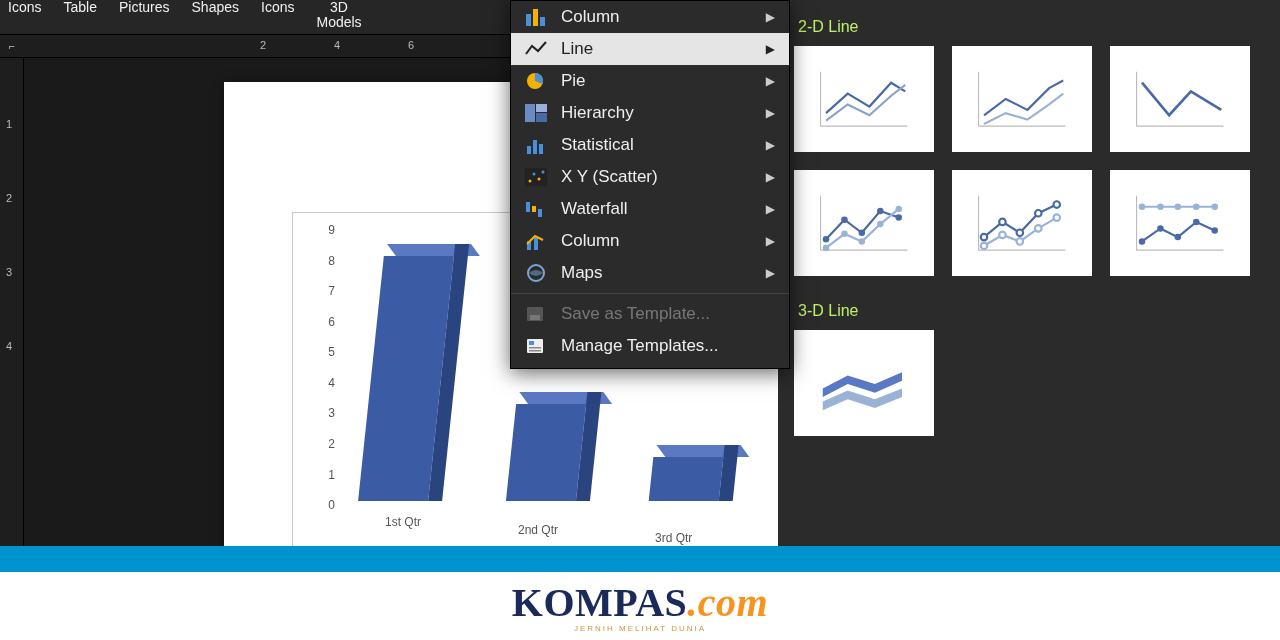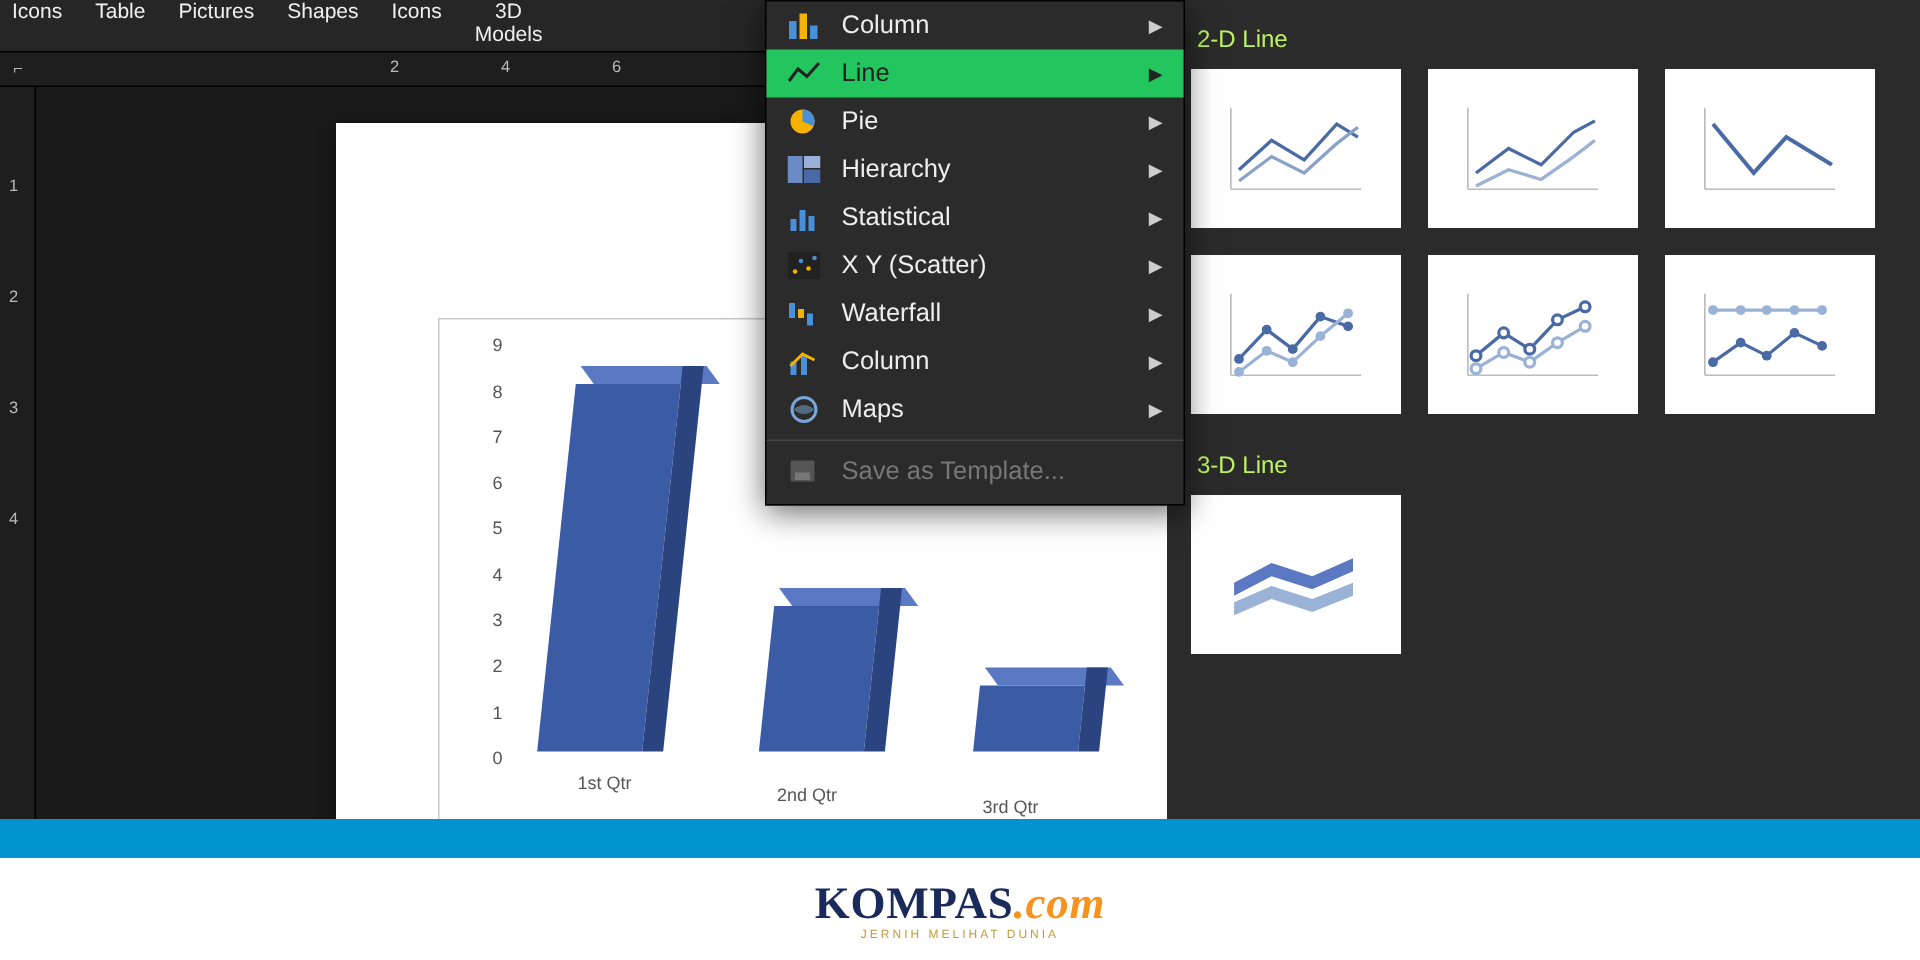--- a/index.html
+++ b/index.html
@@ -135,7 +135,7 @@
   .chartmenu .row .arrow {
     margin-left:auto; color:#ccc; font-size:12px;
   }
-  .chartmenu .row.sel { background:#22c55e; color:#222; }
+  .chartmenu .row.sel { background:#e5e5e5; color:#222; }
   .chartmenu .row.sel .arrow { color:#222; }
   .chartmenu .row.disabled { color:#777; }
   .chartmenu hr { border:none; border-top:1px solid #444; margin:4px 0; }

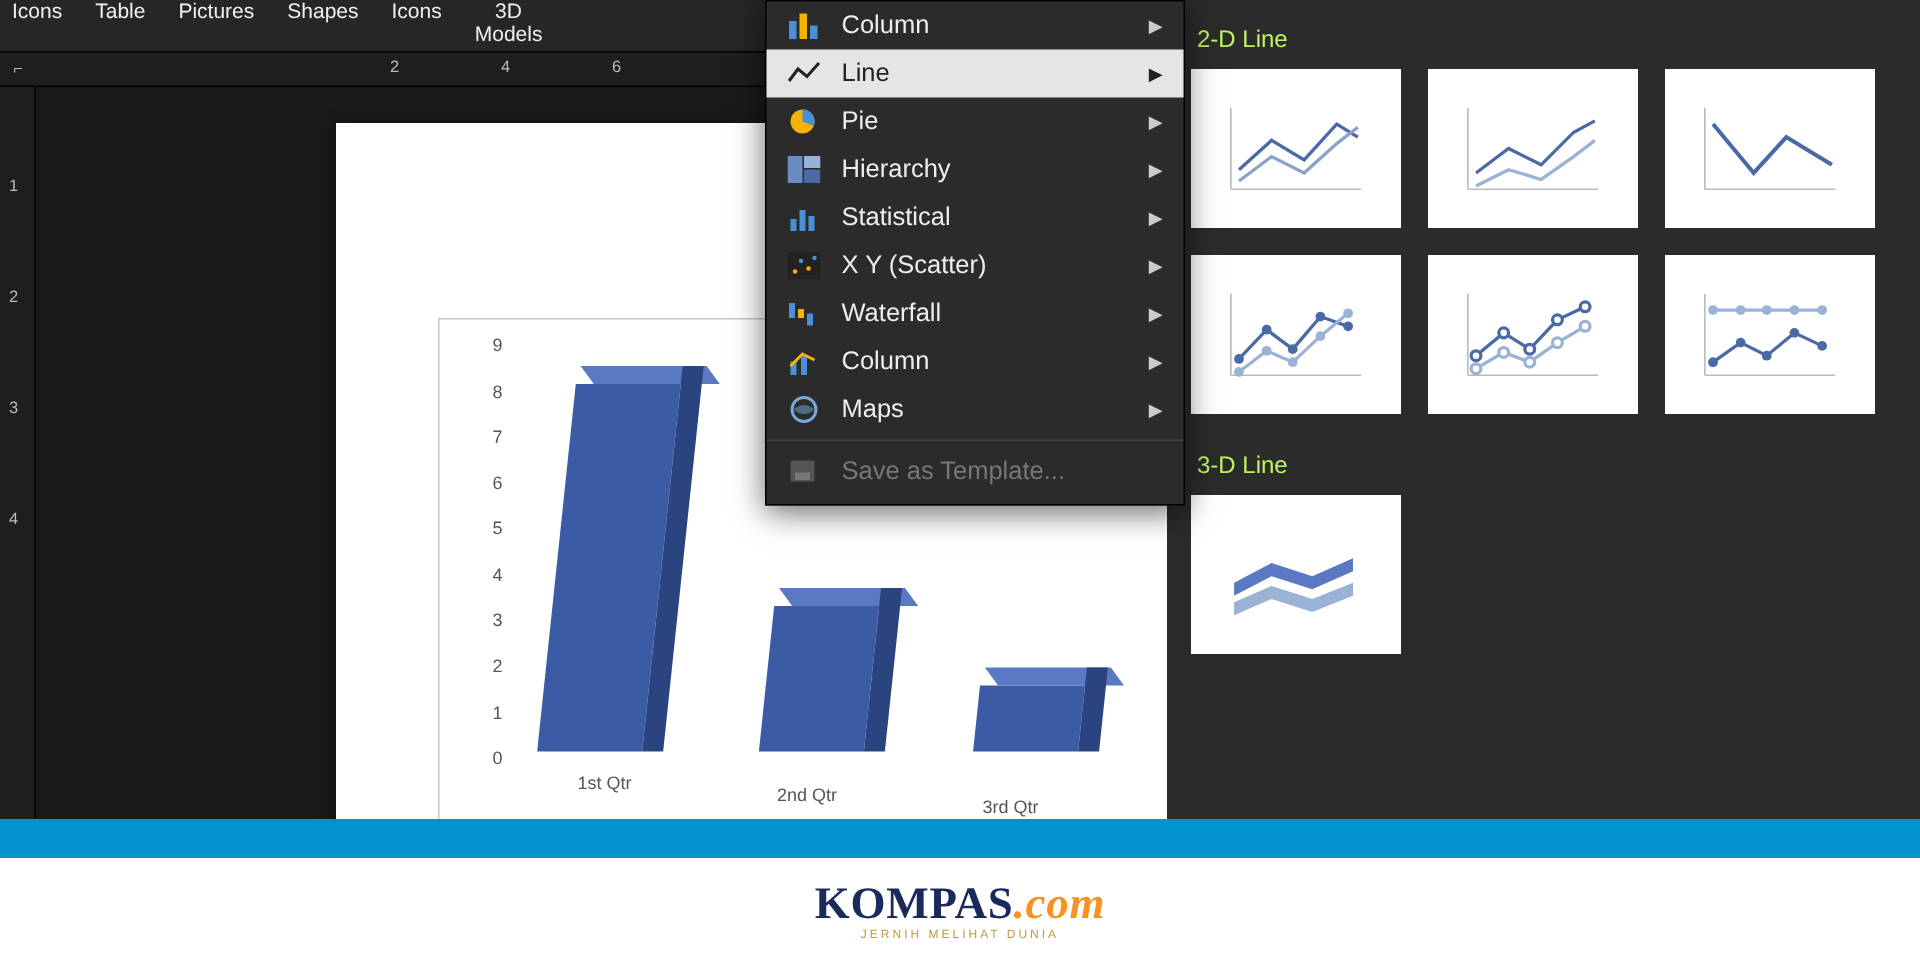--- a/index.html
+++ b/index.html
@@ -372,6 +372,17 @@
     </span>
     <span>Save as Template...</span>
   </div>
+  <div class="row">
+    <span class="ico">
+      <svg viewBox="0 0 22 18">
+          <rect x="2" y="2" width="16" height="14" fill="#eee" rx="1"></rect>
+          <rect x="4" y="4" width="5" height="4" fill="#4a90d9"></rect>
+          <rect x="4" y="10" width="12" height="1.5" fill="#888"></rect>
+          <rect x="4" y="13" width="12" height="1.5" fill="#888"></rect>
+        </svg>
+    </span>
+    <span>Manage Templates...</span>
+  </div>
 </div>
 
 <div class="submenu">

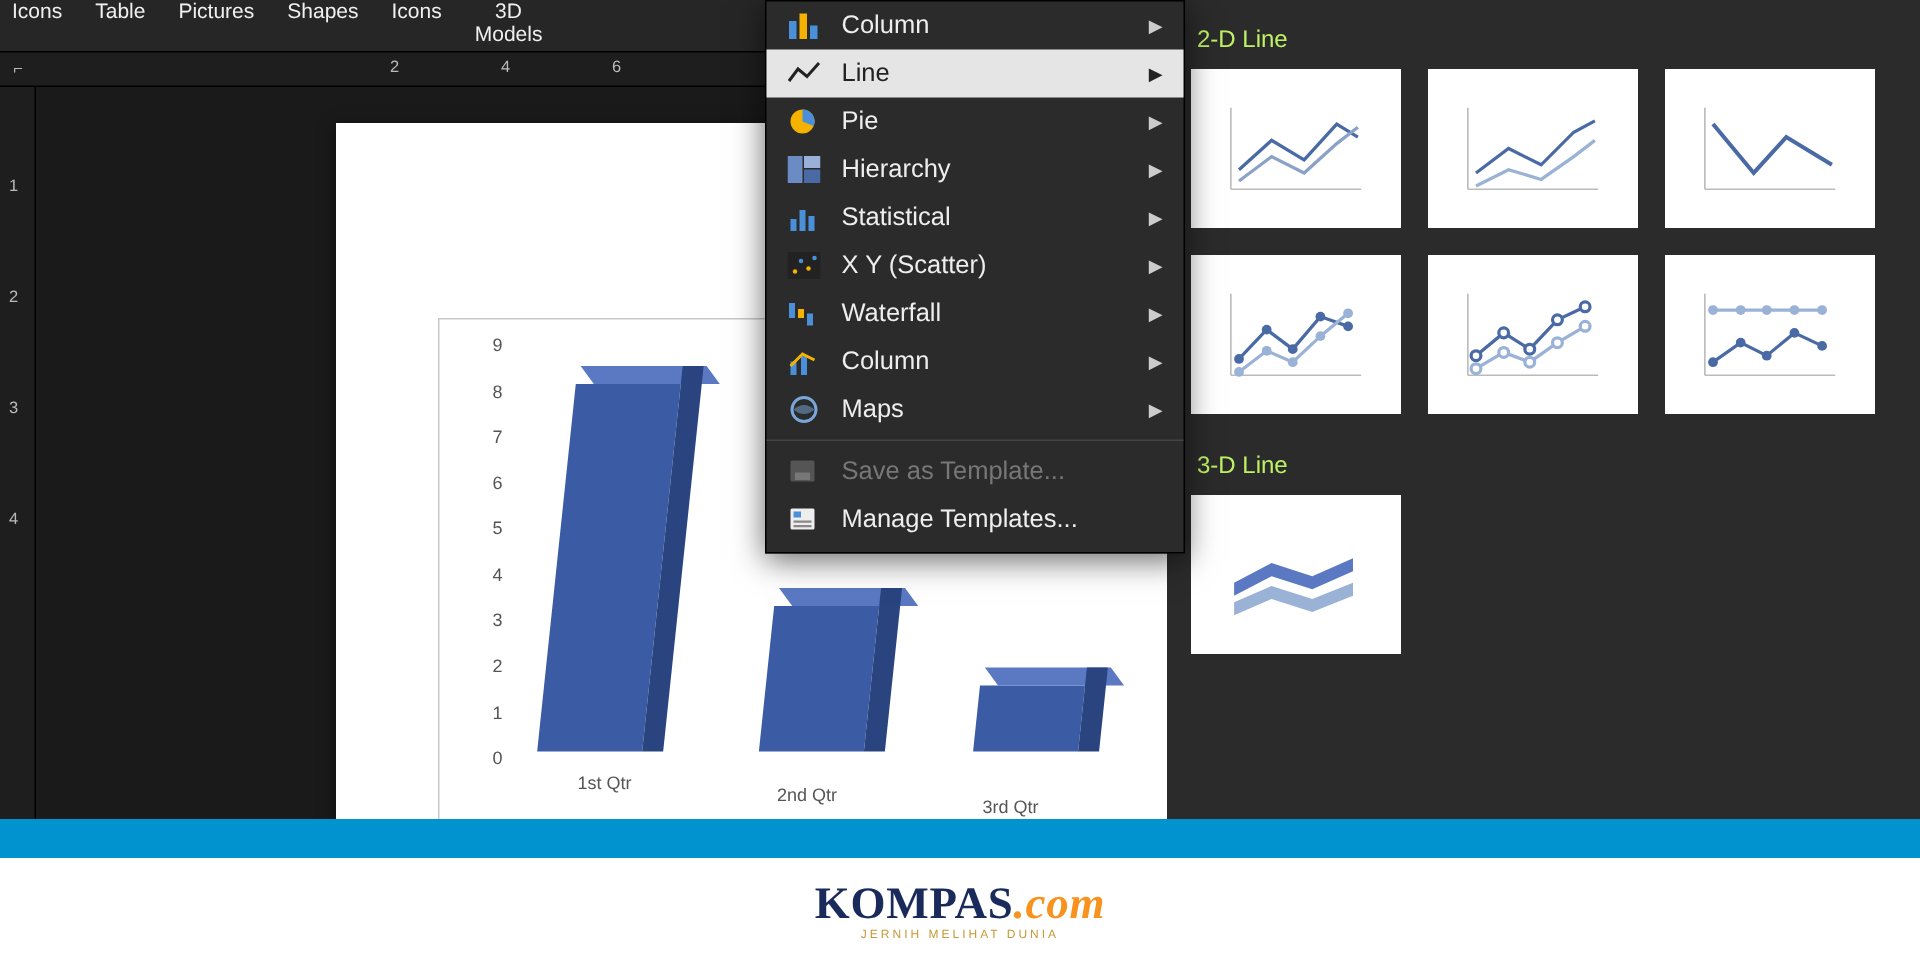--- a/index.html
+++ b/index.html
@@ -167,7 +167,7 @@
   }
   .brandmain .logo {
     font-family: Georgia, 'Times New Roman', serif;
-    font-weight:700; font-size:30px; color:#1a2a5a; letter-spacing:.5px;text-align:right;
+    font-weight:700; font-size:40px; color:#1a2a5a; letter-spacing:.5px;text-align:right;
   }
   .brandmain .logo b { color:#f7931e; font-style:italic; font-weight:700; }
   .brandmain .tag { font-size:8px; letter-spacing:2px; color:#c59a3a; margin-top:-2px; }

